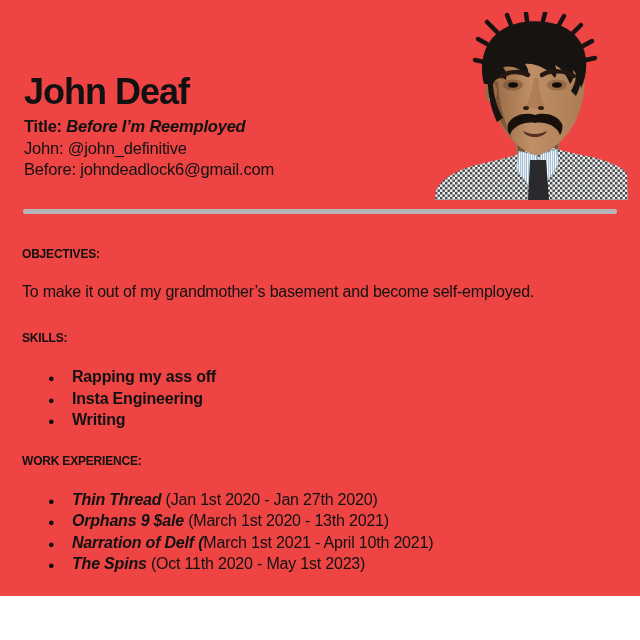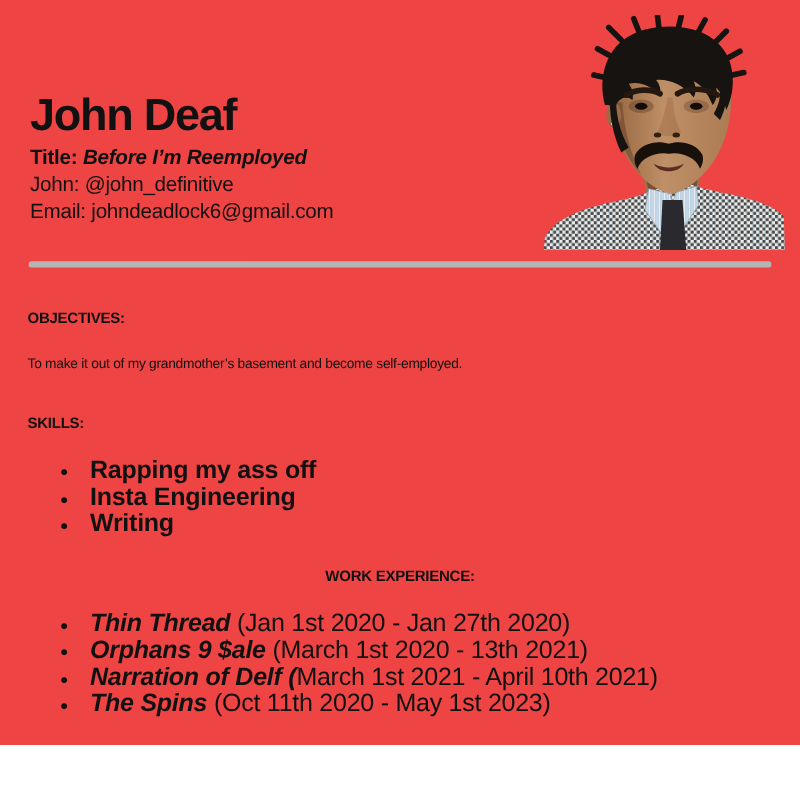--- a/index.html
+++ b/index.html
@@ -44,7 +44,7 @@
       <em>Before I’m Reemployed</em></p>
     <p class="meta"><span class="lbl-n">John:</span>
       <span>@john_definitive</span></p>
-    <p class="meta"><span class="lbl-n">Email:</span>
+    <p class="meta"><span class="lbl-n">Before:</span>
       <span>johndeadlock6@gmail.com</span></p>
   </header>
 

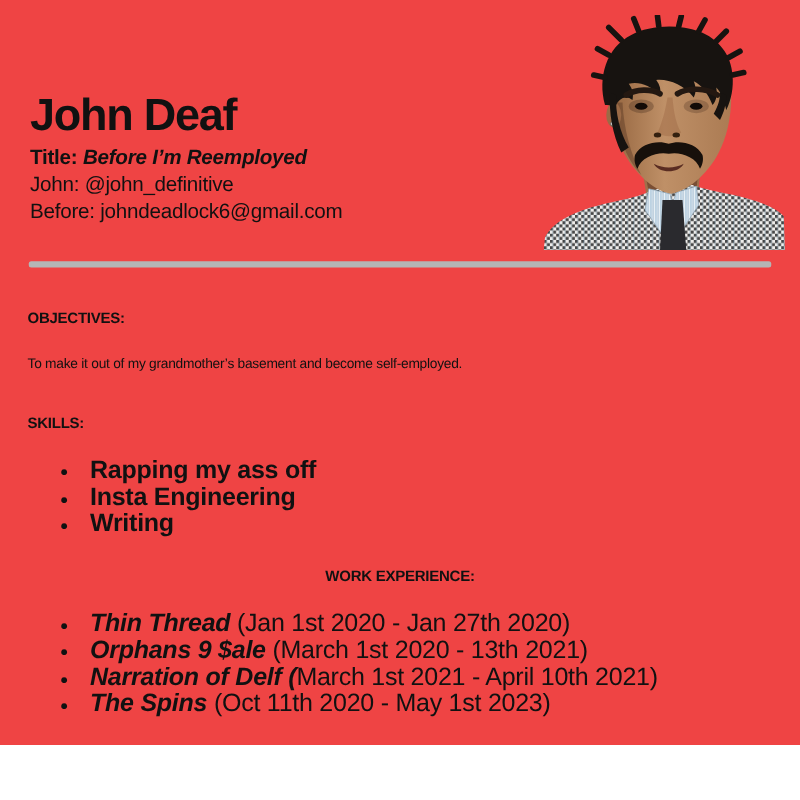--- a/index.html
+++ b/index.html
@@ -23,7 +23,7 @@
   
   .main{position:absolute;left:22px;top:243px;width:596px;}
   .sec-heading{font-size:12px;line-height:22px;font-weight:bold;margin:0;letter-spacing:-0.2px;}
-  .obj-text{font-size:11px;line-height:21px;margin:16px 0 0 0;}
+  .obj-text{font-size:16px;line-height:21px;margin:16px 0 0 0;}
   .sec-heading.skills{margin-top:25px;}
   .sec-heading.work{margin-top:19px;text-align:center;}
   ul{margin:17px 0 0 0;padding:0;list-style:none;}

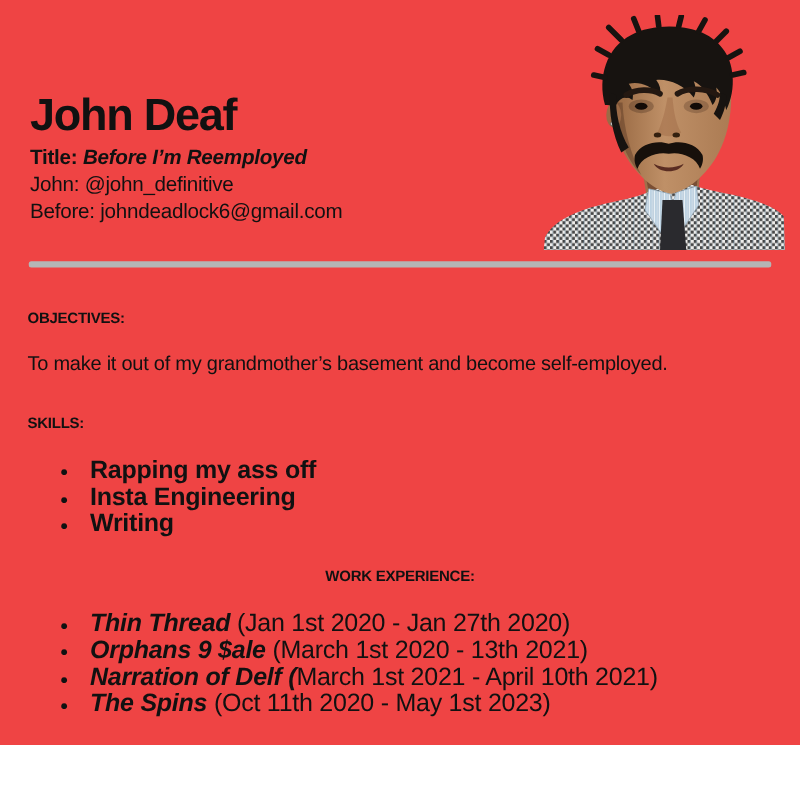--- a/index.html
+++ b/index.html
@@ -27,7 +27,7 @@
   .sec-heading.skills{margin-top:25px;}
   .sec-heading.work{margin-top:19px;text-align:center;}
   ul{margin:17px 0 0 0;padding:0;list-style:none;}
-  li{position:relative;padding-left:50px;font-size:20px;line-height:21.5px;}
+  li{position:relative;padding-left:50px;font-size:16px;line-height:21.5px;}
   li::before{content:"●";position:absolute;left:26px;top:2px;font-size:11px;}
   .skills-list li{font-weight:bold;}
   .work-title{font-weight:bold;font-style:italic;text-align:right;}

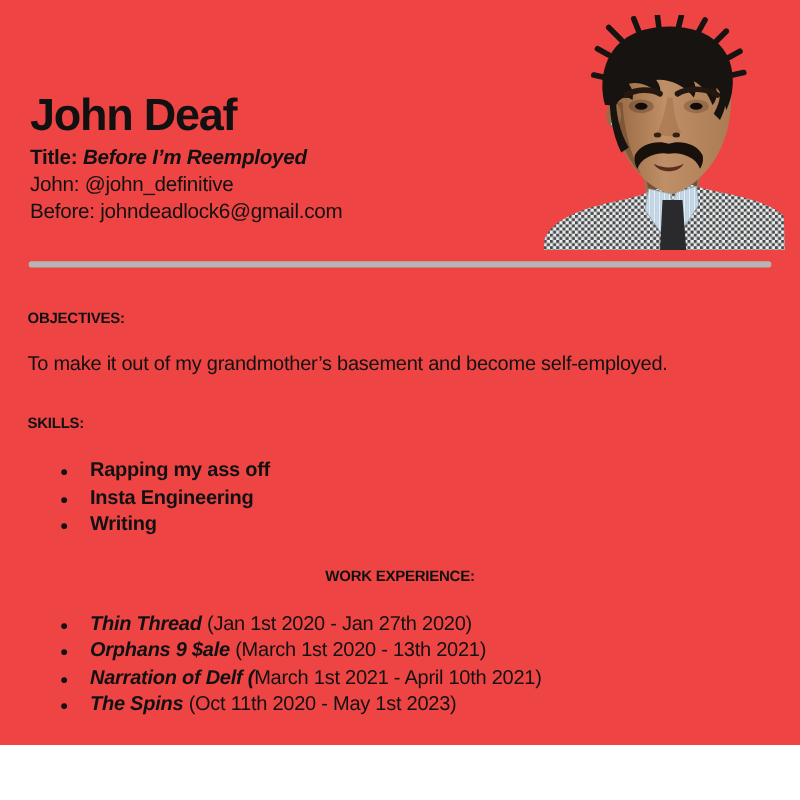--- a/index.html
+++ b/index.html
@@ -25,7 +25,7 @@
   .sec-heading{font-size:12px;line-height:22px;font-weight:bold;margin:0;letter-spacing:-0.2px;}
   .obj-text{font-size:16px;line-height:21px;margin:16px 0 0 0;}
   .sec-heading.skills{margin-top:25px;}
-  .sec-heading.work{margin-top:19px;text-align:center;}
+  .sec-heading.work{margin-top:19px;}
   ul{margin:17px 0 0 0;padding:0;list-style:none;}
   li{position:relative;padding-left:50px;font-size:16px;line-height:21.5px;}
   li::before{content:"●";position:absolute;left:26px;top:2px;font-size:11px;}

